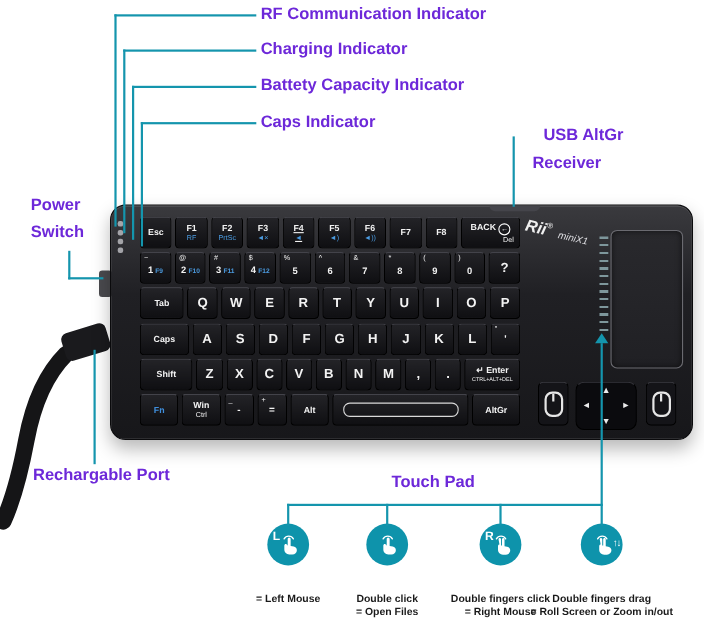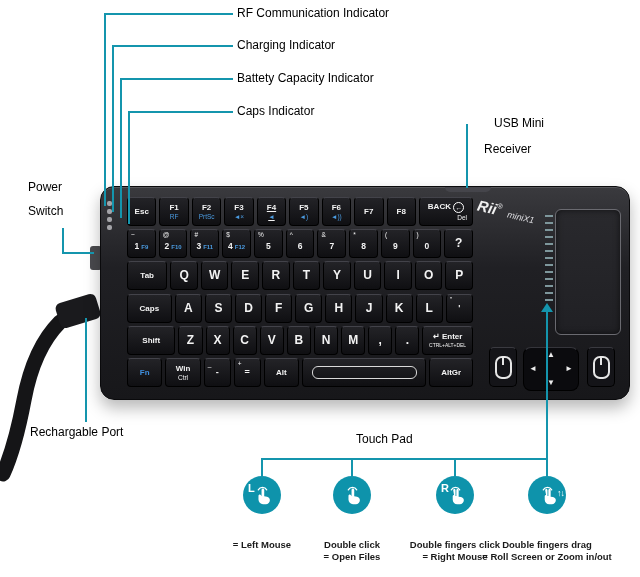--- a/index.html
+++ b/index.html
@@ -14,7 +14,7 @@
             border-right:6px solid transparent;border-bottom:9px solid #1495ad;z-index:6;}
 
   
-  .lbl{position:absolute;font-size:12px;line-height:22px;white-space:nowrap;z-index:6;color:#000000;}
+  .lbl{position:absolute;font-size:15px;line-height:22px;white-space:nowrap;z-index:6;color:#6d28d9;font-weight:bold;}
 
   
   .cable-svg{position:absolute;left:0;top:282px;z-index:1;}

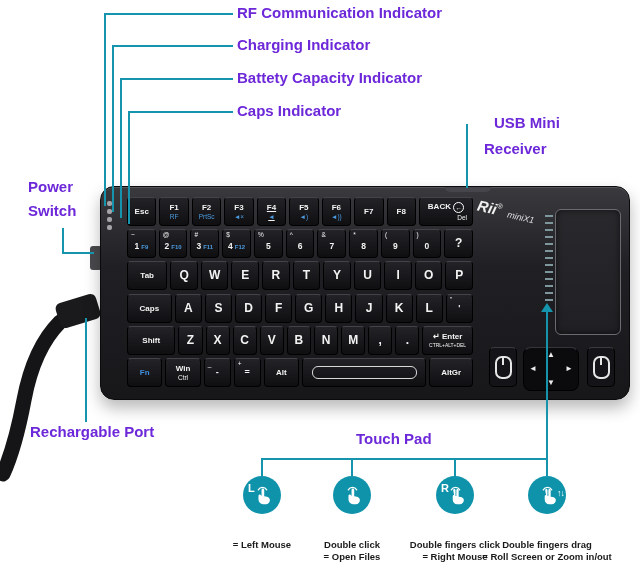--- a/index.html
+++ b/index.html
@@ -121,7 +121,7 @@
   <div class="lbl" style="left:237px;top:34px">Charging Indicator</div>
   <div class="lbl" style="left:237px;top:67px">Battety Capacity Indicator</div>
   <div class="lbl" style="left:237px;top:100px">Caps Indicator</div>
-  <div class="lbl" style="left:494px;top:112px">USB Mini</div>
+  <div class="lbl" style="left:494px;top:112px">USB AltGr</div>
   <div class="lbl" style="left:484px;top:138px">Receiver</div>
   <div class="lbl" style="left:28px;top:176px">Power</div>
   <div class="lbl" style="left:28px;top:200px">Switch</div>

